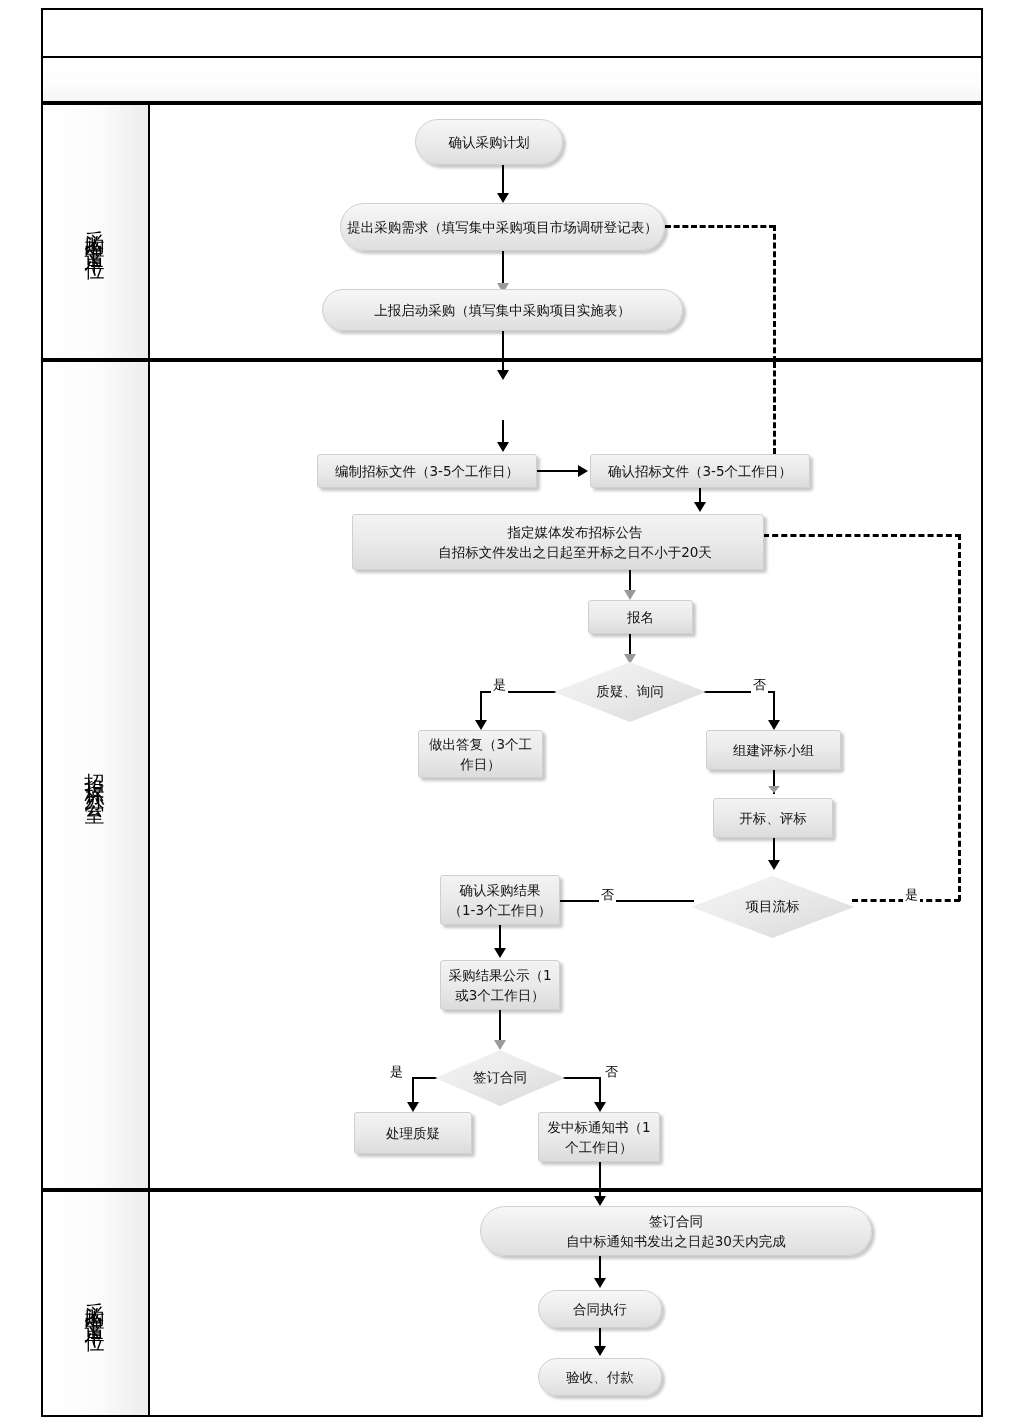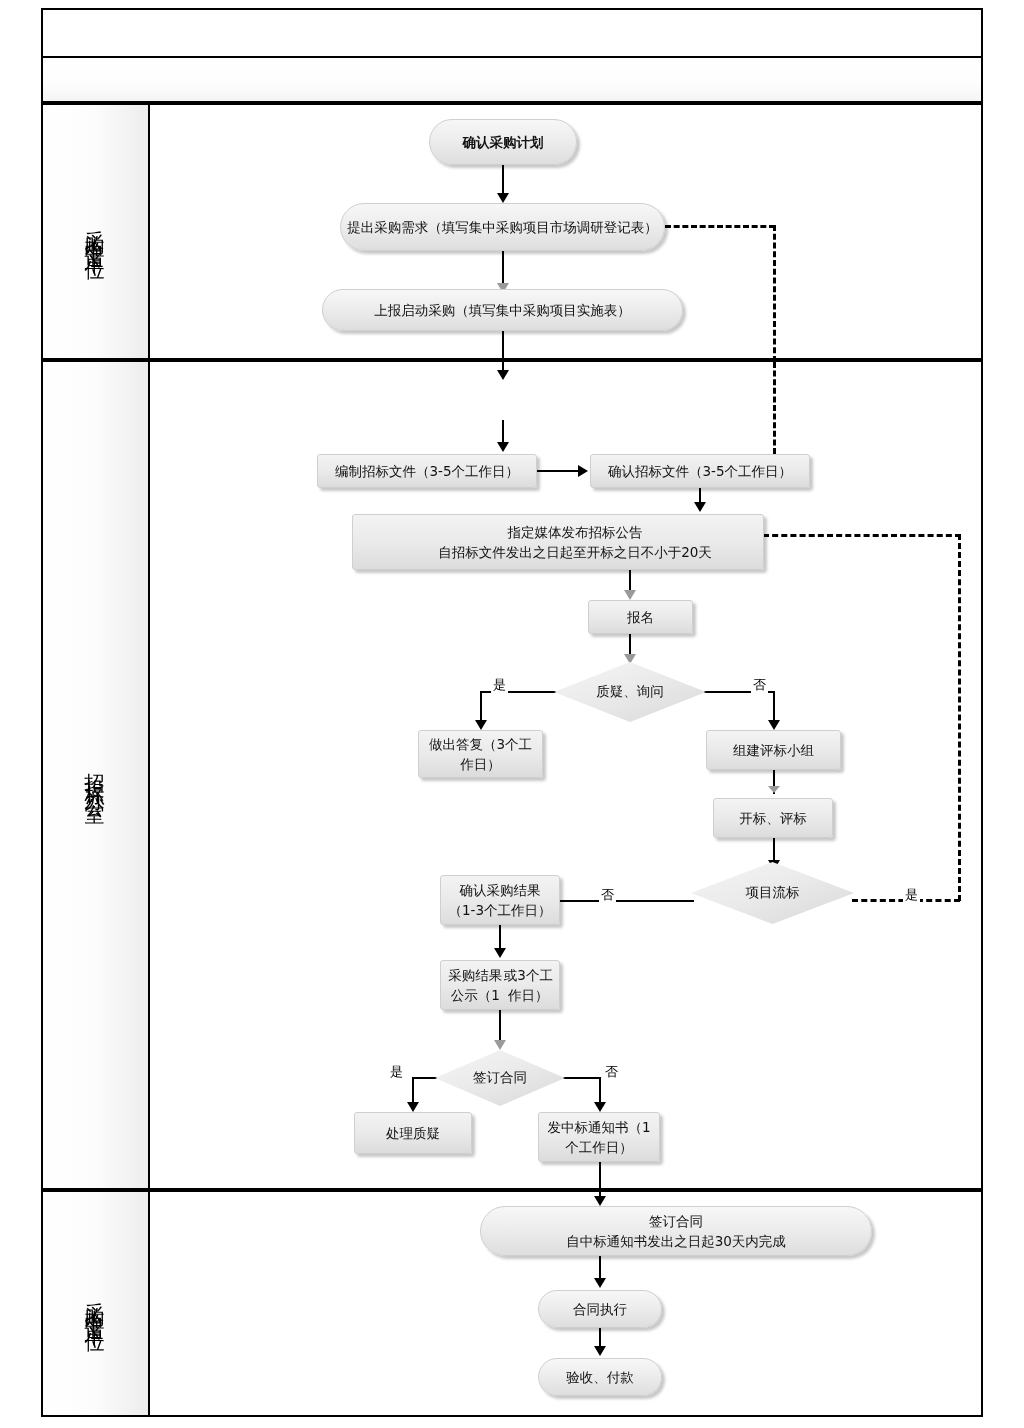--- a/index.html
+++ b/index.html
@@ -171,7 +171,7 @@
     </div>
     <div class="lane-body">
 
-      <div class="node pill" style="left:279px; top:14px; width:148px; height:46px;font-weight:bold;">
+      <div class="node pill" style="left:265px; top:14px; width:148px; height:46px;">
         <span>确认采购计划</span>
       </div>
 

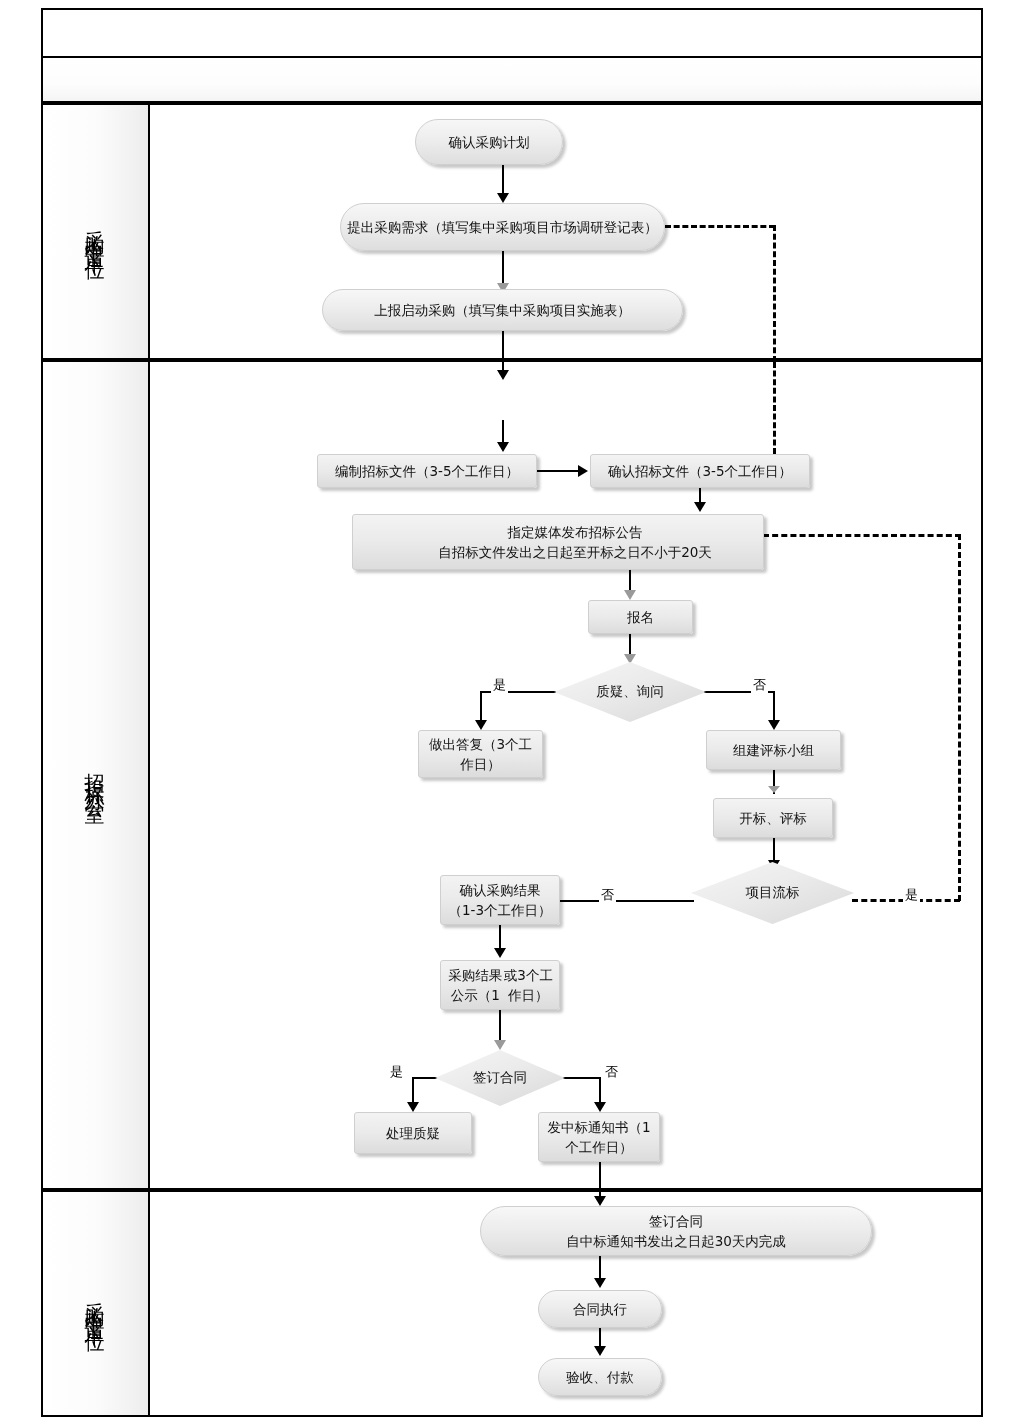--- a/index.html
+++ b/index.html
@@ -273,7 +273,7 @@
       <div class="ln v" style="left:623px; top:476px; height:30px;"></div>
       <div class="arrow-d" style="left:618px; top:498px;"></div>
 
-      <div class="diamond" style="left:541px; top:500px; width:163px; height:62px;">
+      <div class="diamond" style="left:541px; top:514px; width:163px; height:62px;">
         <div class="dshape"></div>
         <div class="dtext">项目流标</div>
       </div>

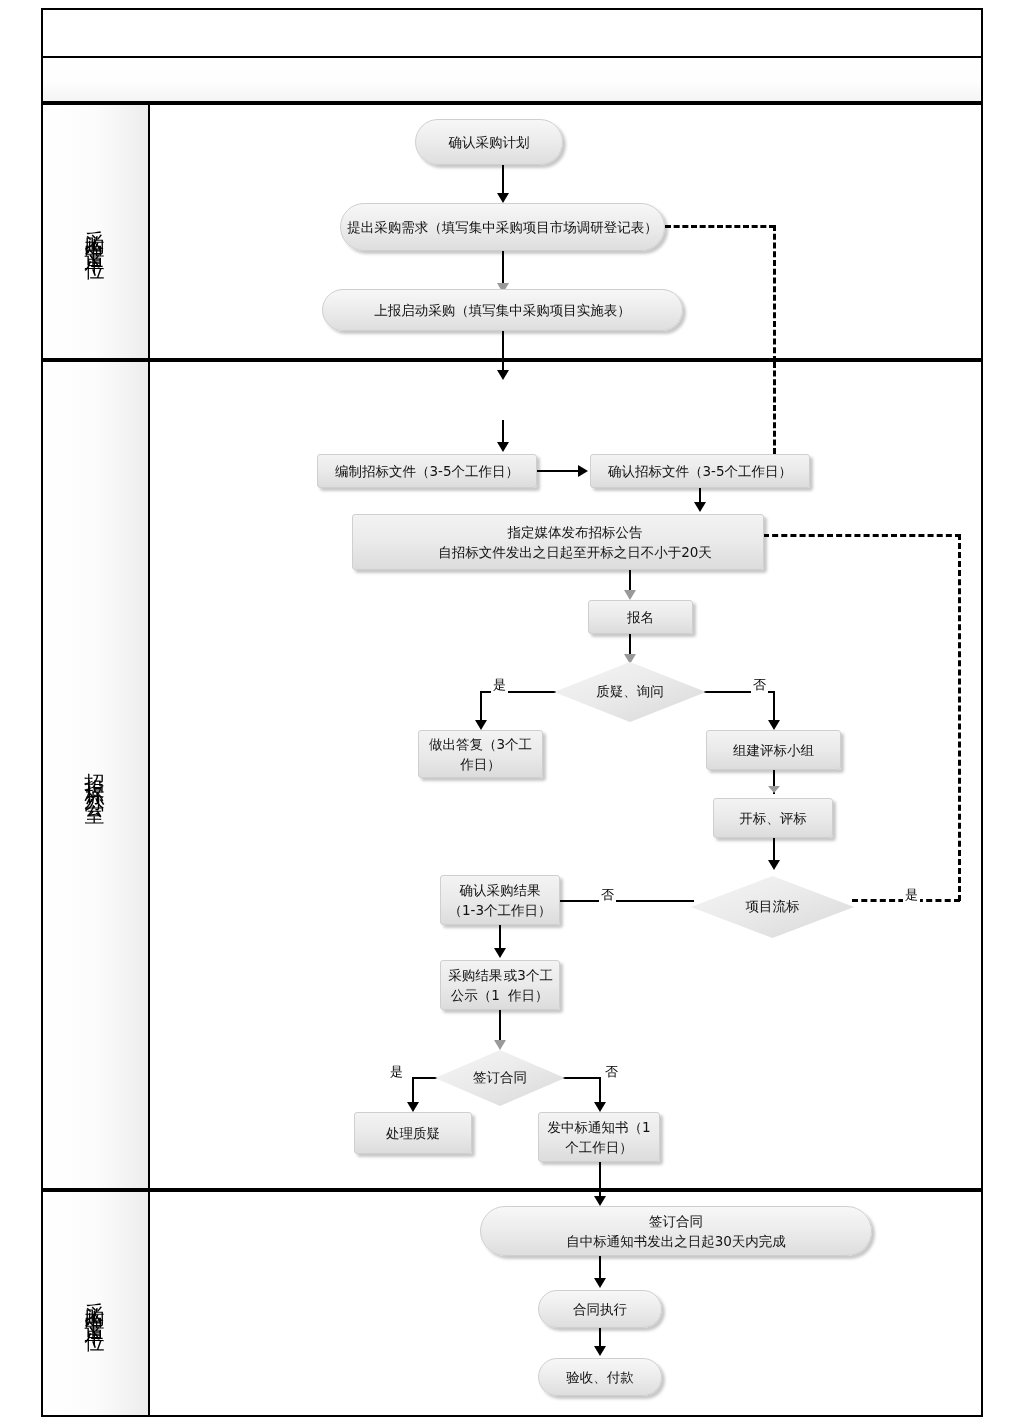--- a/index.html
+++ b/index.html
@@ -295,7 +295,7 @@
       <div class="ln v" style="left:349px; top:563px; height:30px;"></div>
       <div class="arrow-d" style="left:344px; top:586px;"></div>
 
-      <div class="node rect" style="left:290px; top:598px; width:120px; height:50px; flex-direction:row;">
+      <div class="node rect" style="left:290px; top:598px; width:120px; height:50px; flex-direction:column;">
         <span>采购结果公示（1</span>
         <span>或3个工作日）</span>
       </div>

